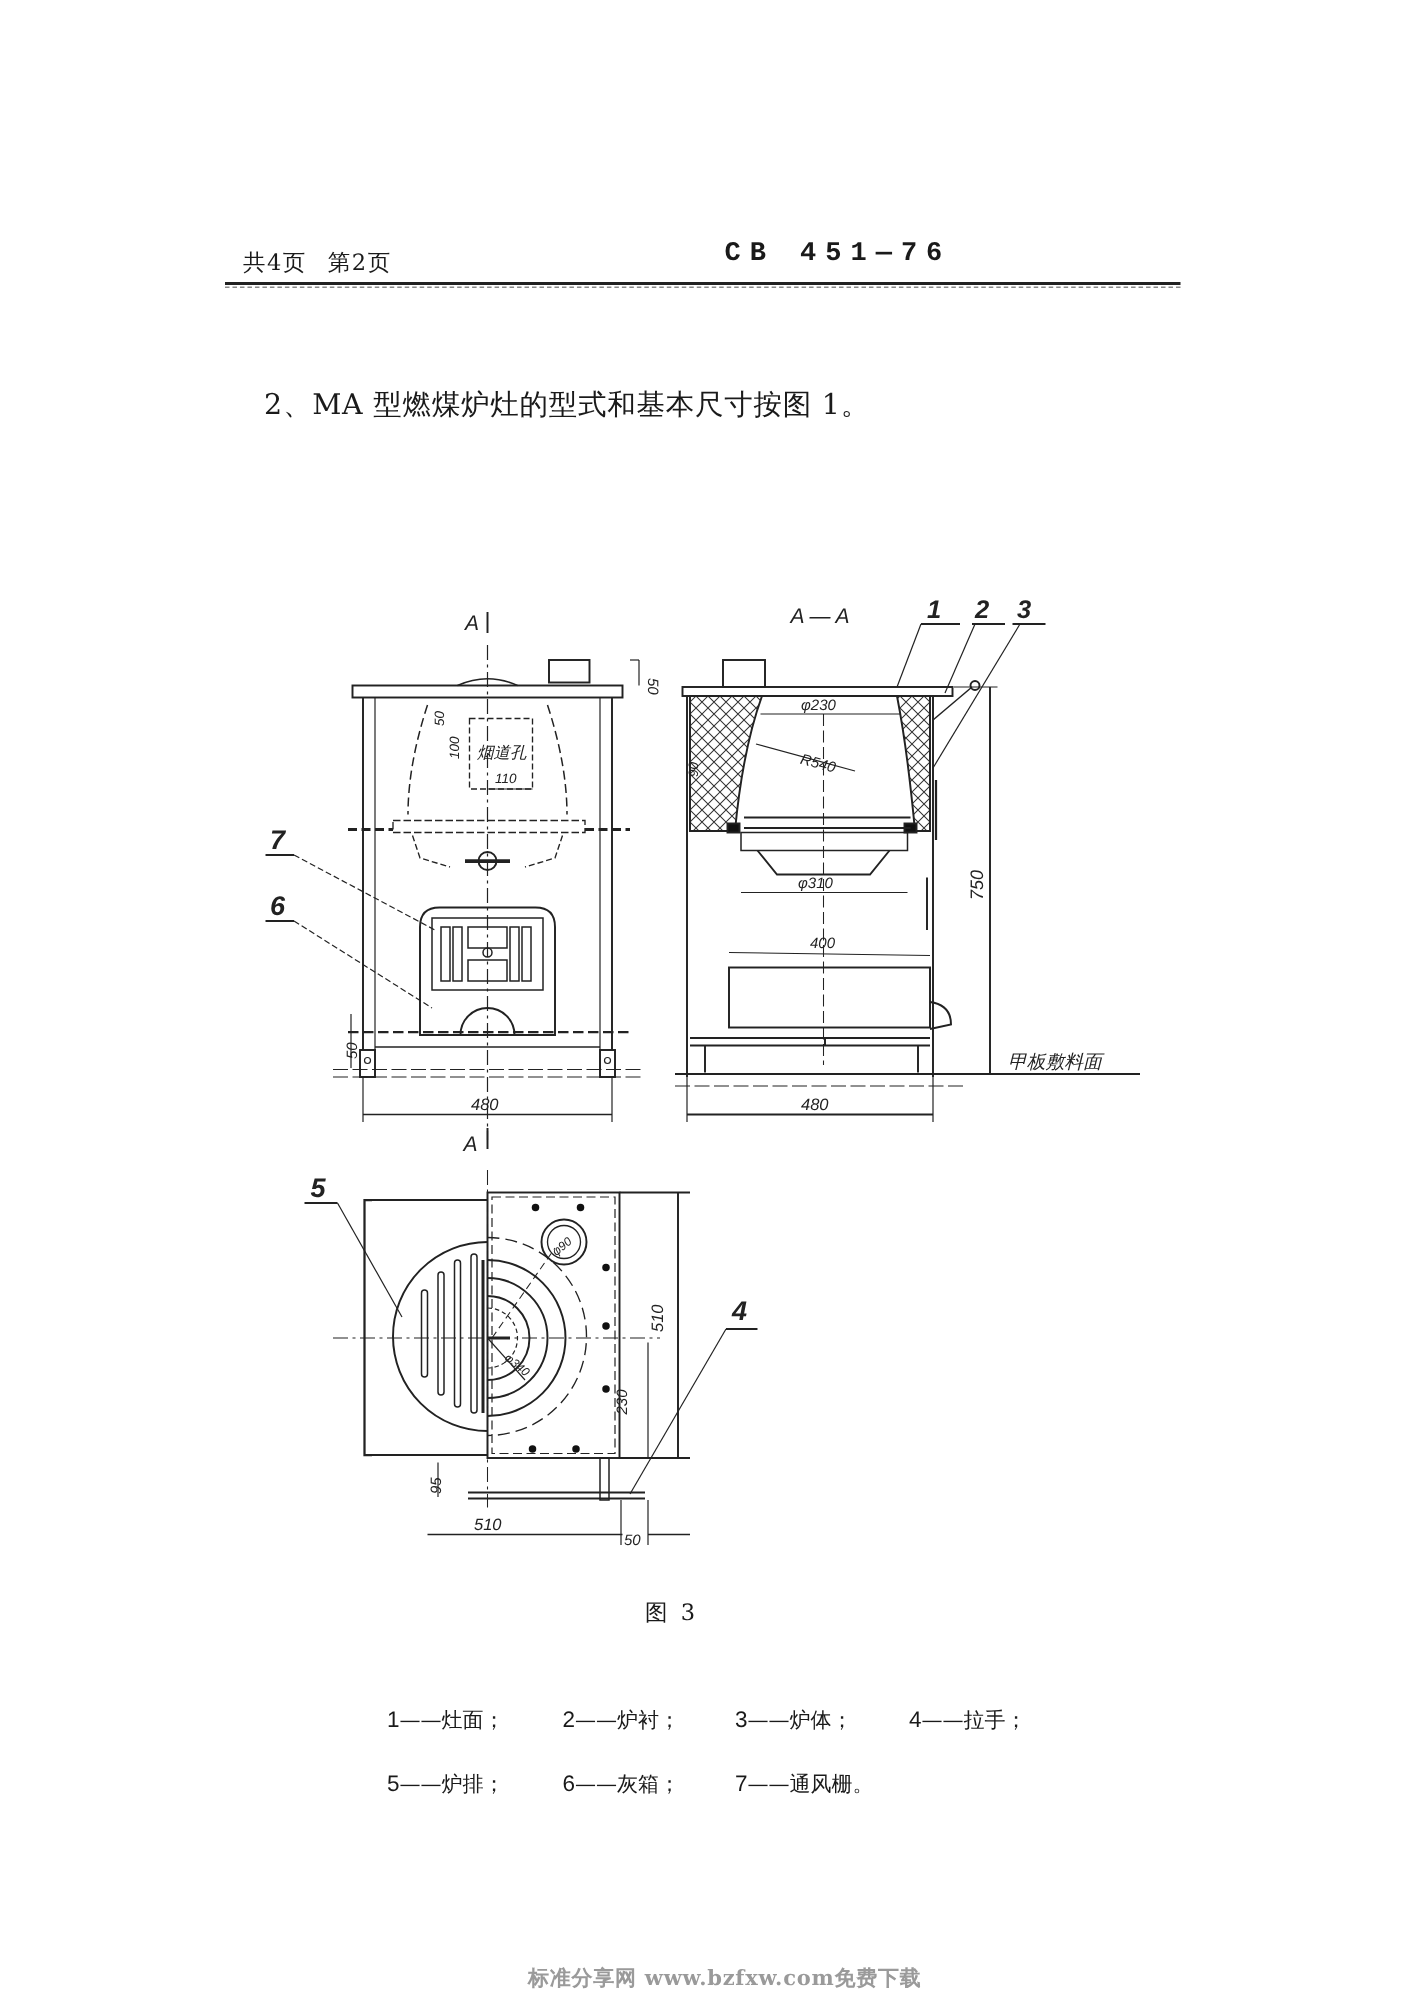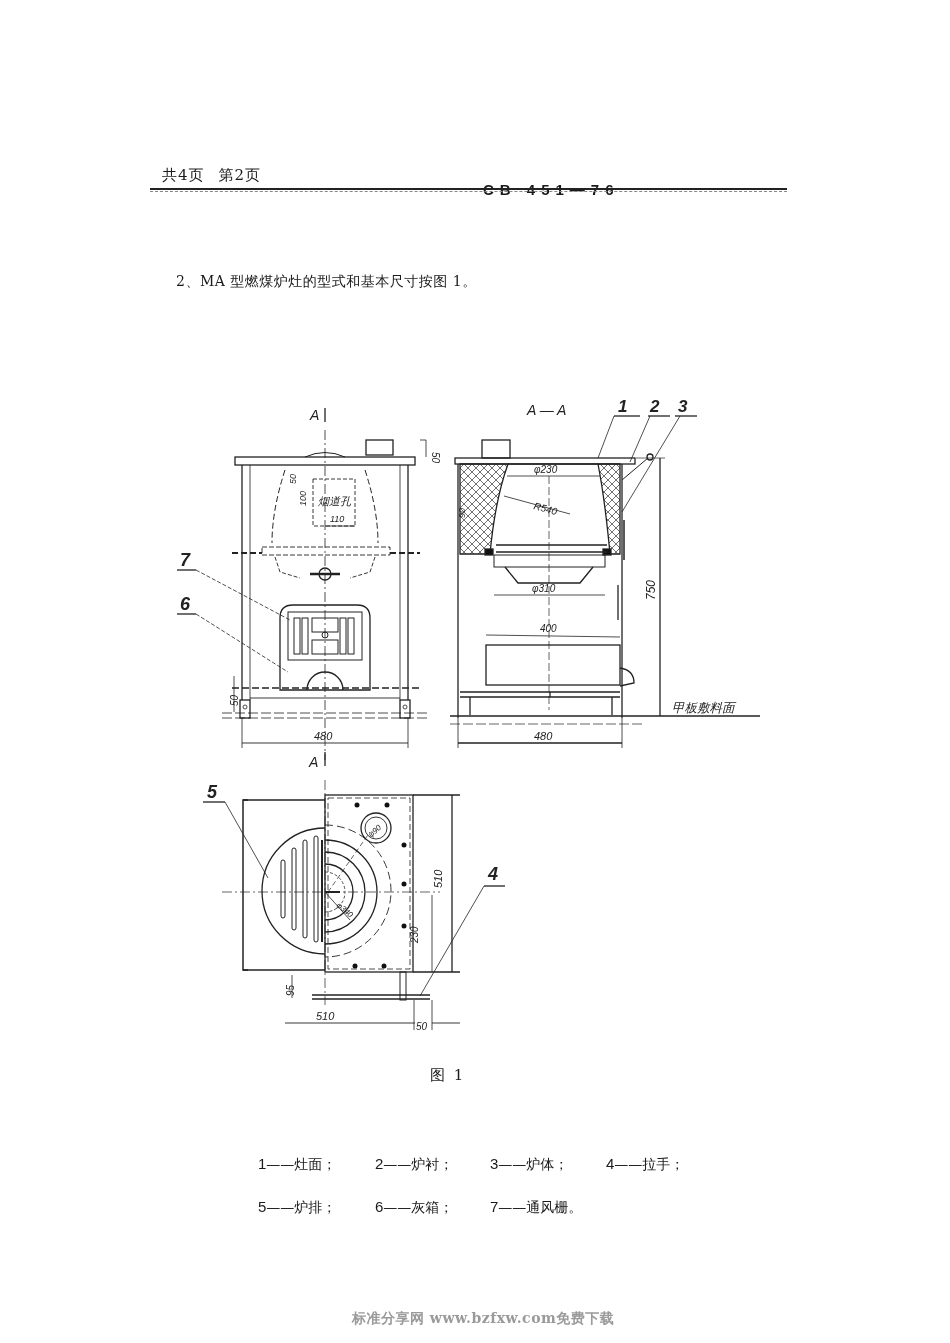--- a/index.html
+++ b/index.html
@@ -8,7 +8,7 @@
   .abs { position:absolute; }
   .hdr-left { left:162px; top:166px; font-size:15px; letter-spacing:1px; }
   .hdr-left span { margin-right:14px;margin-top:21px; }
-  .hdr-code { left:483px; top:181px; font-family:Liberation Sans, sans-serif; font-weight:bold; font-size:15px; letter-spacing:6px; }
+  .hdr-code { left:483px; top:159px; font-family:Liberation Mono, monospace; font-weight:bold; font-size:18px; letter-spacing:6px; }
   .hdr-rule { left:150px; top:188px; width:637px; height:0; border-top:2px solid #222; }
   .hdr-rule2 { left:150px; top:191px; width:637px; height:0; border-top:1px dashed #888; }
   .intro { left:176px; top:273px; font-size:14px; letter-spacing:0.5px; }

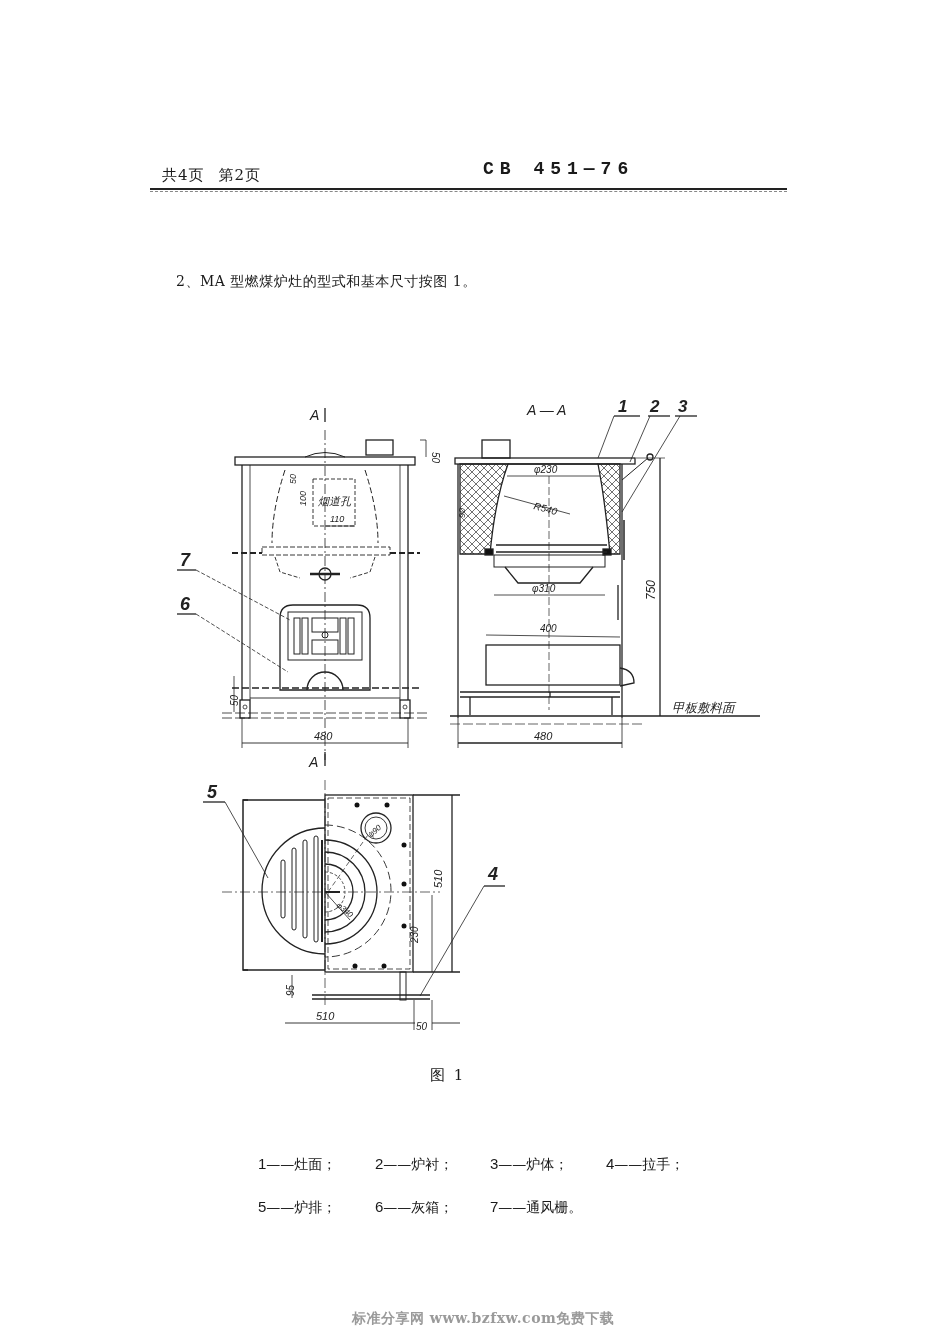--- a/index.html
+++ b/index.html
@@ -11,7 +11,7 @@
   .hdr-code { left:483px; top:159px; font-family:Liberation Mono, monospace; font-weight:bold; font-size:18px; letter-spacing:6px; }
   .hdr-rule { left:150px; top:188px; width:637px; height:0; border-top:2px solid #222; }
   .hdr-rule2 { left:150px; top:191px; width:637px; height:0; border-top:1px dashed #888; }
-  .intro { left:176px; top:273px; font-size:14px; letter-spacing:0.5px; }
+  .intro { left:176px; top:257px; font-size:19px; letter-spacing:0.5px; }
   .drawing { left:0; top:0; width:950px; height:1343px; }
   .caption { left:430px; top:1066px; font-size:15px; letter-spacing:2px; }
   .legend-row { font-size:14px; display:flex;margin-top:17px; }

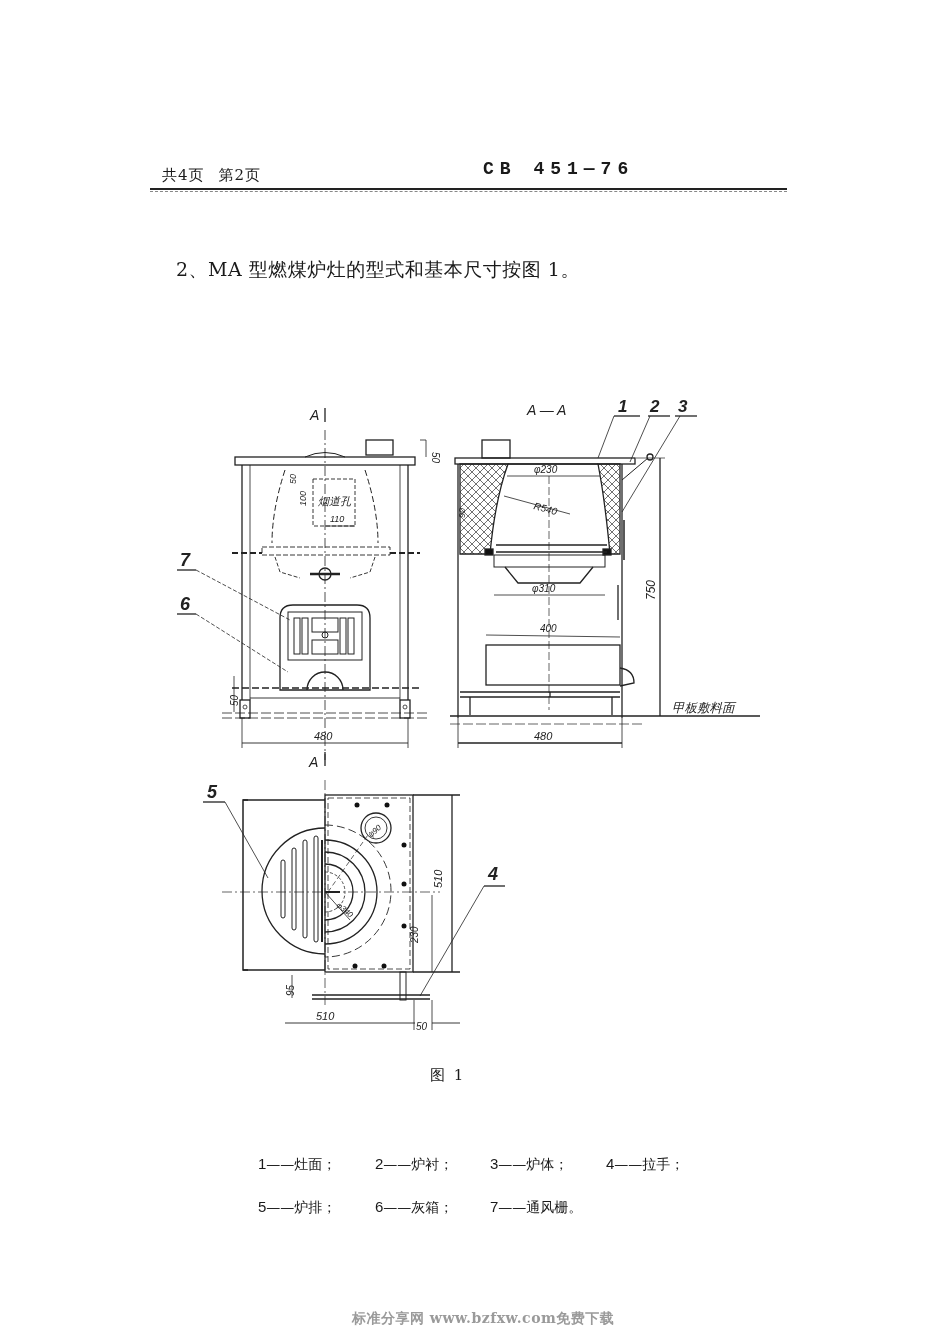--- a/index.html
+++ b/index.html
@@ -259,7 +259,7 @@
   </g>
 </svg>
 
-<div class="abs caption">图 1</div>
+<div class="abs caption">图 3</div>
 
 <div class="abs legend-row lr1">
   <span class="it" style="width:117px"><span class="num">1</span><span>——灶面；</span></span>

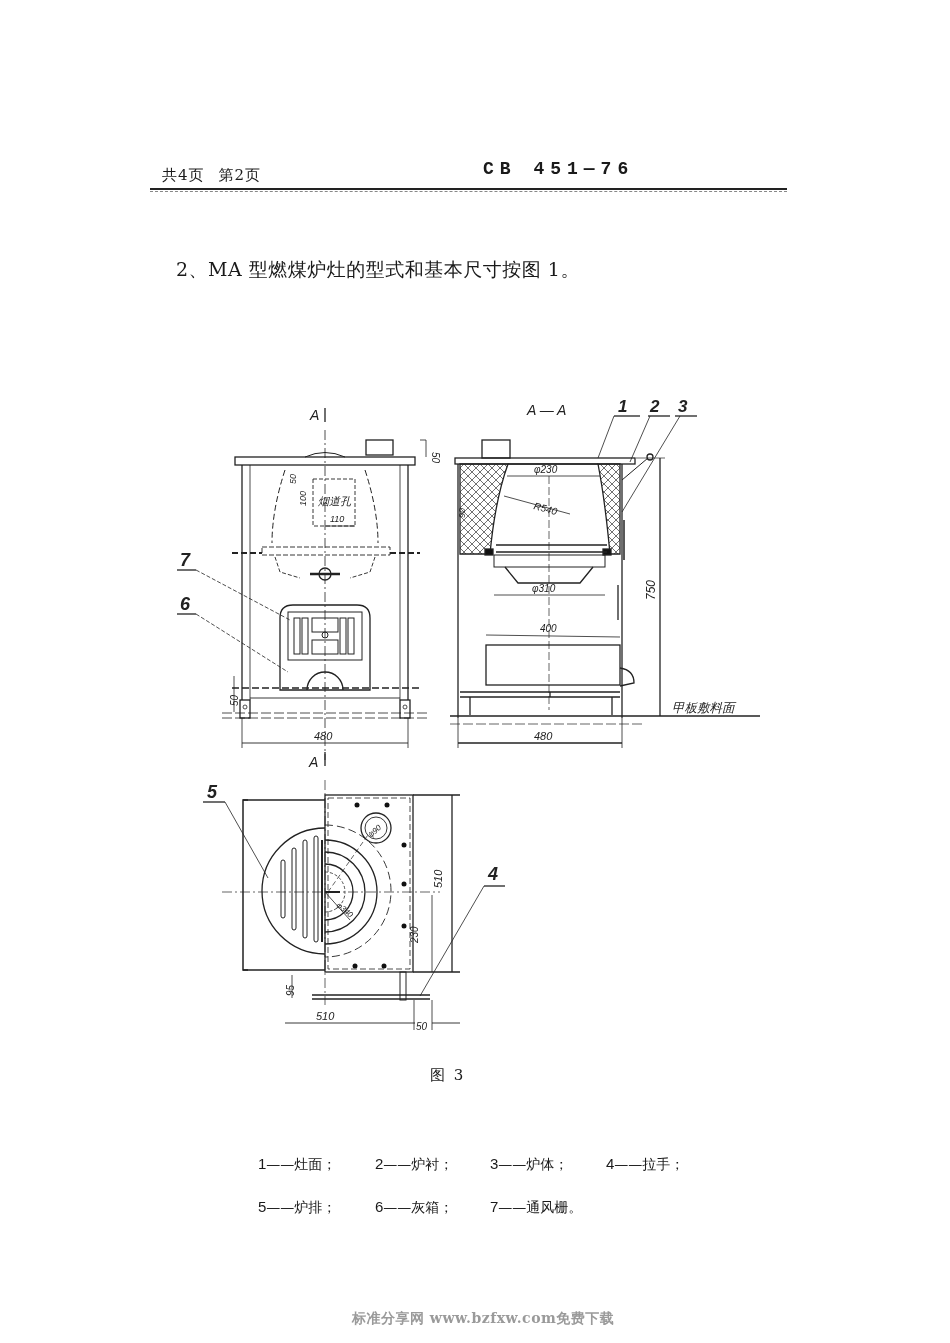--- a/index.html
+++ b/index.html
@@ -14,7 +14,7 @@
   .intro { left:176px; top:257px; font-size:19px; letter-spacing:0.5px; }
   .drawing { left:0; top:0; width:950px; height:1343px; }
   .caption { left:430px; top:1066px; font-size:15px; letter-spacing:2px; }
-  .legend-row { font-size:14px; display:flex;margin-top:17px; }
+  .legend-row { font-size:14px; display:flex; }
   .legend-row .it { display:inline-block; }
   .lr1 { left:258px; top:1138px; }
   .lr2 { left:258px; top:1181px;justify-content:flex-end; }

